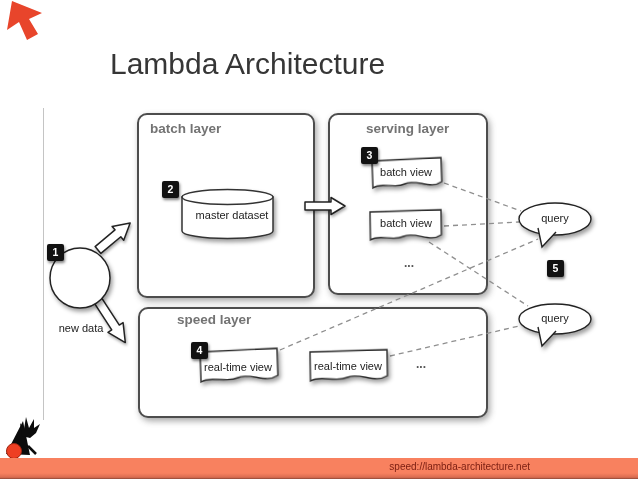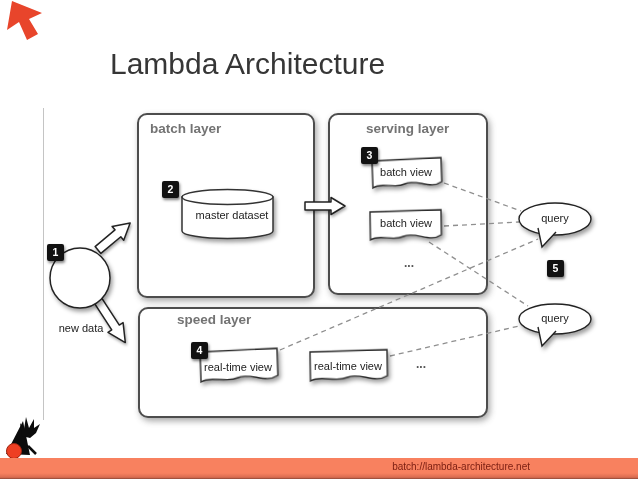--- a/index.html
+++ b/index.html
@@ -129,7 +129,7 @@
   </svg>
 
   <div class="footer-bar"></div>
-  <div class="footer-url">batch://lambda-architecture.net</div>
+  <div class="footer-url">speed://lambda-architecture.net</div>
 
 </div>
 

